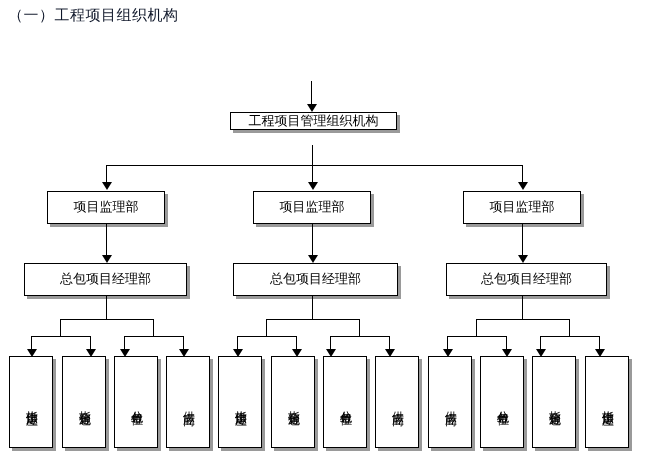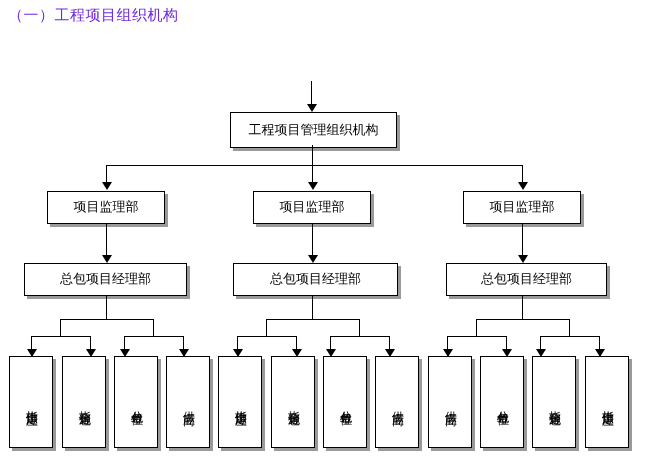--- a/index.html
+++ b/index.html
@@ -22,7 +22,7 @@
     left: 8px;
     top: 6px;
     font-size: 15px;
-    color: #6d28d9;
+    color: #0f172a;
     letter-spacing: 0.5px;
     white-space: nowrap;
   }

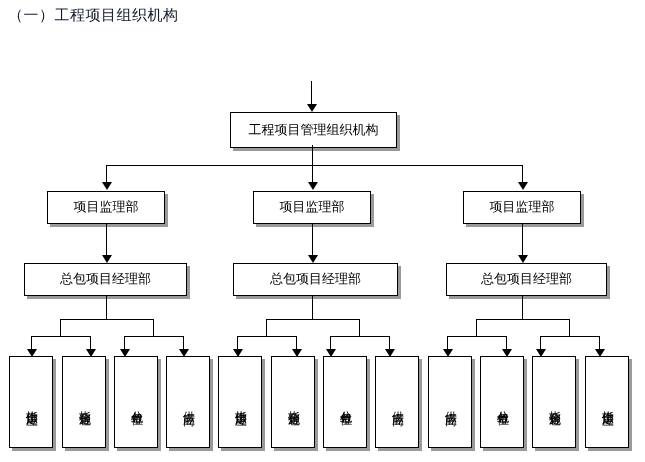--- a/index.html
+++ b/index.html
@@ -81,7 +81,7 @@
   <div class="vline" style="left:311px; top:81px; height:23px;"></div>
   <div class="arrow" style="left:307px; top:104px;"></div>
 
-  <div class="node" style="left:230px; top:112px; width:167px; height:36px;">工程项目管理组织机构</div>
+  <div class="node" style="left:230px; top:112px; width:167px; height:18px;">工程项目管理组织机构</div>
 
   <div class="vline" style="left:312px; top:145px; height:20px;"></div>
   <div class="hline" style="left:106px; top:165px; width:417px;"></div>

